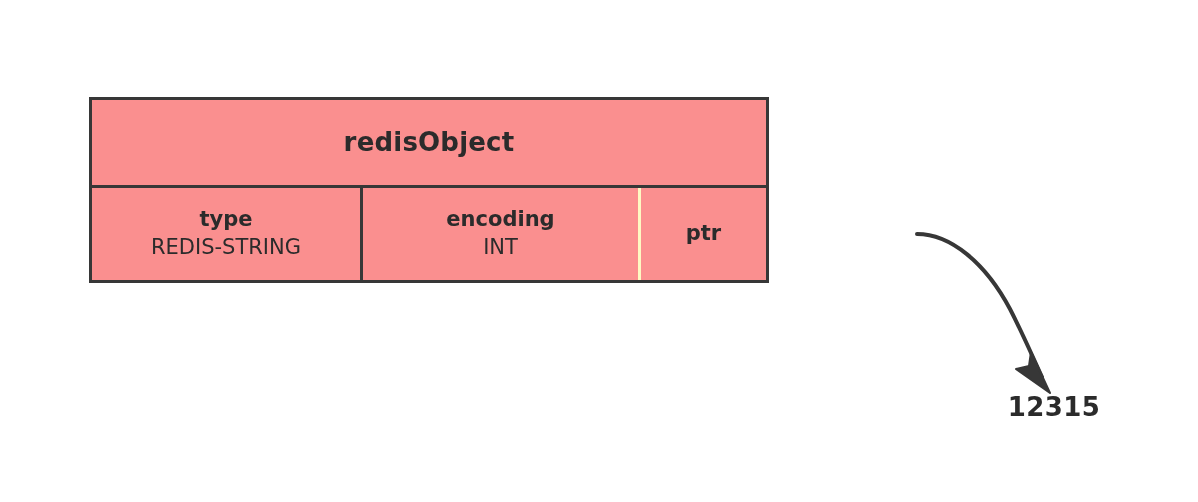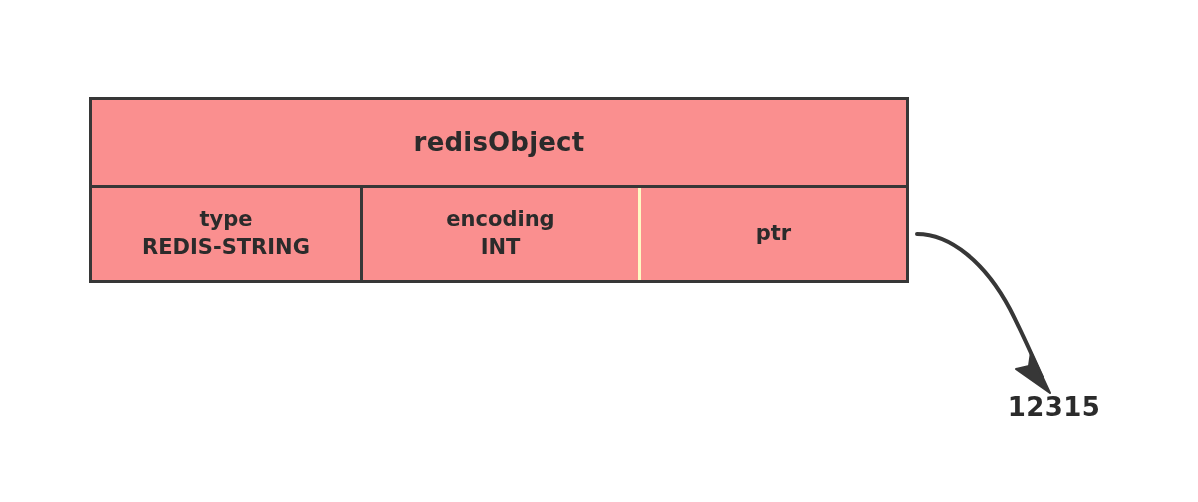--- a/index.html
+++ b/index.html
@@ -30,7 +30,7 @@
     position: absolute;
     left: 89px;
     top: 97px;
-    width: 820px;
+    width: 680px;
     height: 186px;
     box-sizing: border-box;
     border: 3px solid #373737;

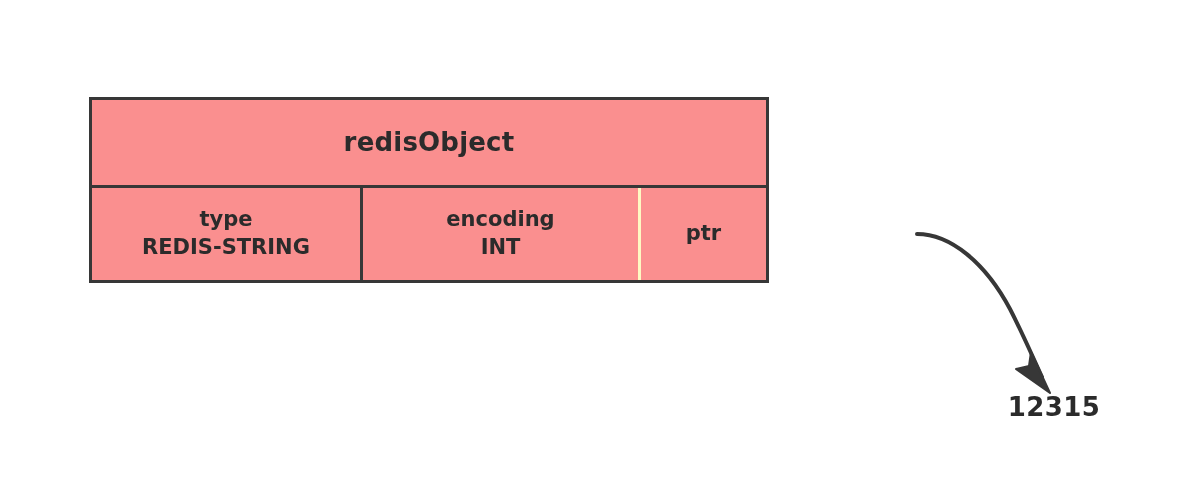--- a/index.html
+++ b/index.html
@@ -84,7 +84,7 @@
   }
   .field-value {
     font-size: 21px;
-    font-weight: bold;
+    font-weight: normal;
     line-height: 1.32;
     white-space: nowrap;
   }

